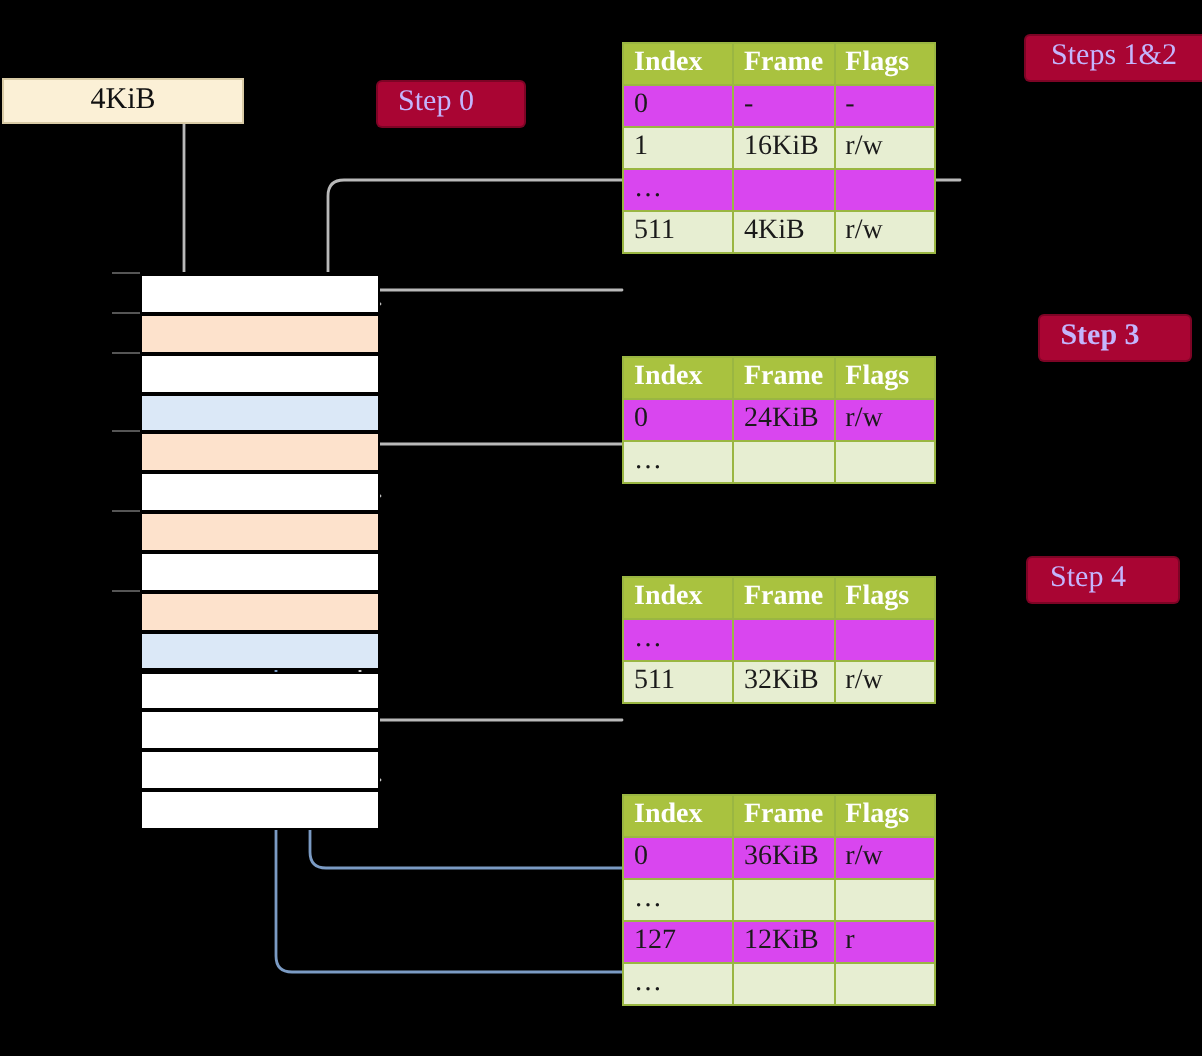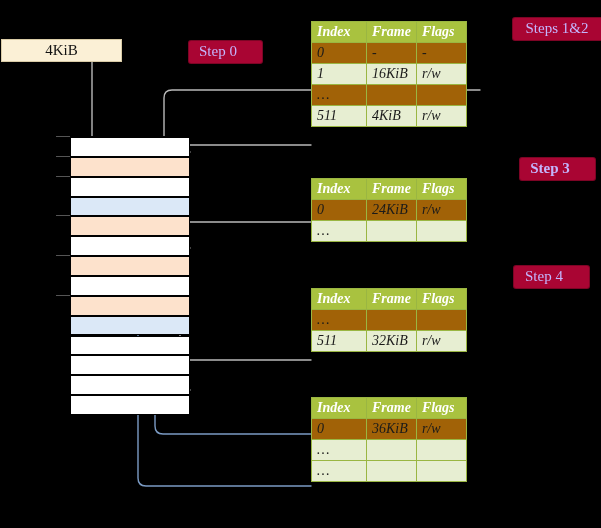--- a/index.html
+++ b/index.html
@@ -28,7 +28,7 @@
 
   
   .ptable{position:absolute;border-collapse:collapse;
-          border:1px solid #9ab642;background:#a16207;font-style:italic;}
+          border:1px solid #9ab642;background:#d946ef;}
   .ptable td,.ptable th{border:1px solid #9ab642;
        font-size:14px;padding:1px 5px 2px 5px;height:21px;box-sizing:border-box;
        text-align:left;vertical-align:middle;font-weight:normal;color:#1a1a1a;}

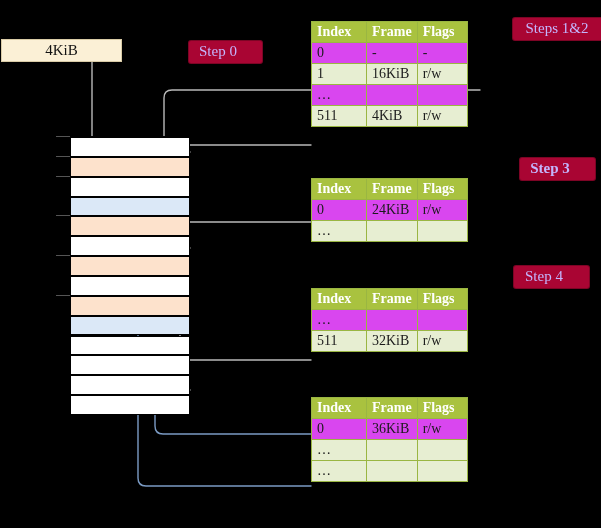--- a/index.html
+++ b/index.html
@@ -113,7 +113,7 @@
       <div class="badge flat" style="left: 189px; top: 41px; min-width: 38px; text-align: center; font-family: Liberation Serif, serif;"><span>Step 0</span></div>
       <div class="badge flat" style="left: 513px; top: 18px; min-width: 68px; text-align: center;"><span>Steps 1&amp;2</span></div>
       <div class="badge flat" style="left: 520px; top: 158px; min-width: 40px; text-align: center; font-weight: bold;"><span>Step 3</span></div>
-      <div class="badge flat" style="left: 514px; top: 266px; min-width: 40px; text-align: center;"><span>Step 4</span></div>
+      <div class="badge flat" style="left: 514px; top: 279px; min-width: 40px; text-align: center;"><span>Step 4</span></div>
     </div>
 
   <div id="tables">

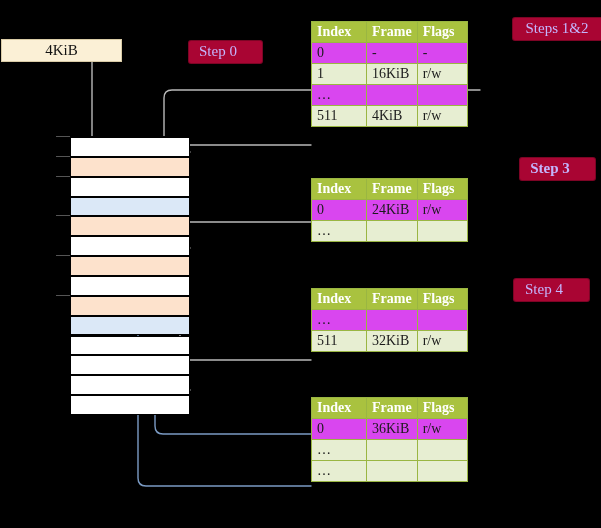--- a/index.html
+++ b/index.html
@@ -209,6 +209,11 @@
             <td class="cw-fr"></td>
             <td class="cw-fl"></td>
           </tr>
+          <tr>
+            <td class="cw-idx">127</td>
+            <td class="cw-fr">12KiB</td>
+            <td class="cw-fl">r</td>
+          </tr>
           <tr class="alt">
             <td class="cw-idx">…</td>
             <td class="cw-fr"></td>

